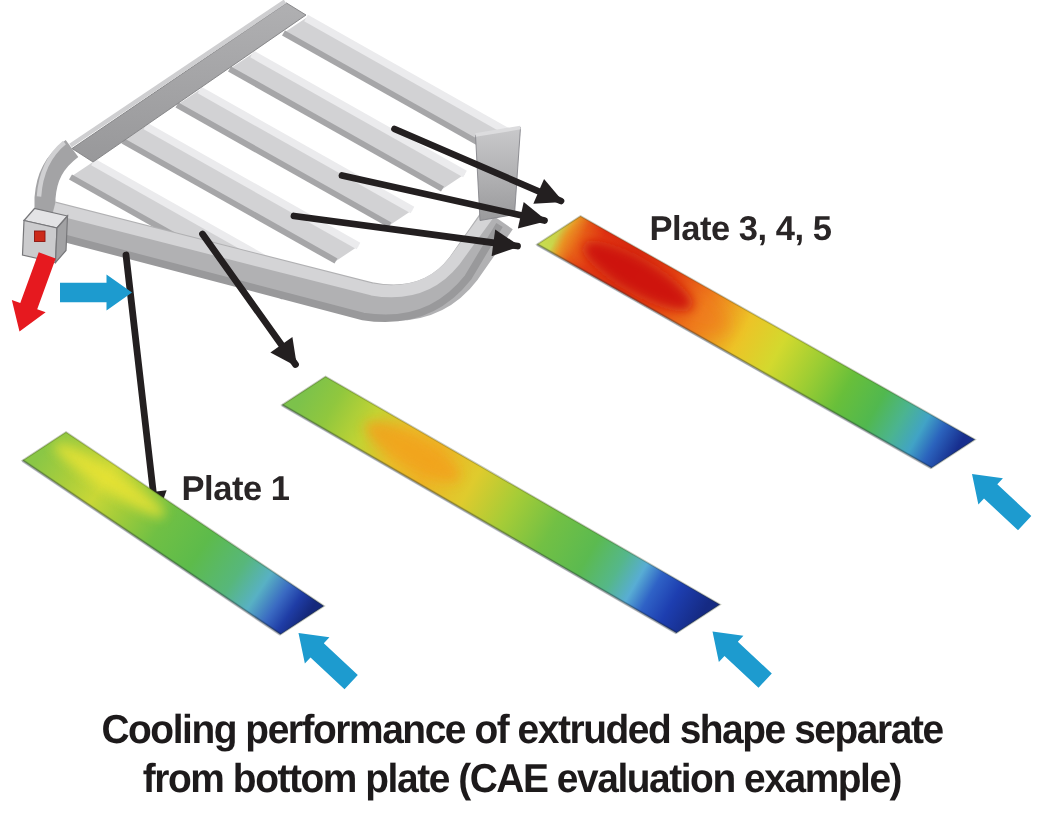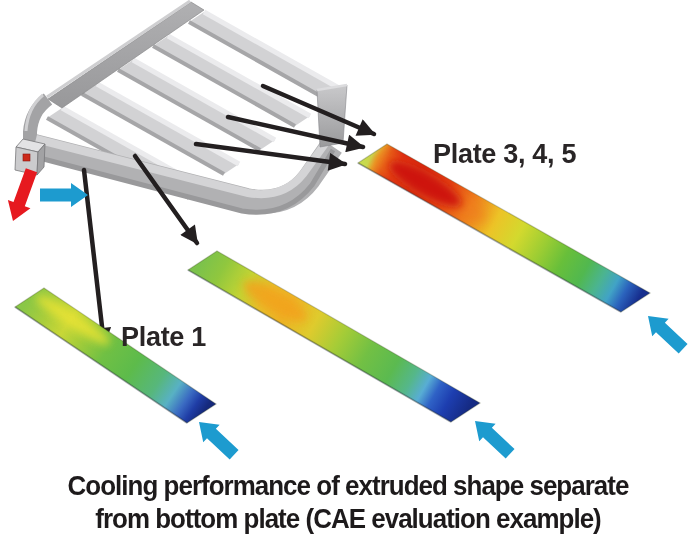--- a/index.html
+++ b/index.html
@@ -14,7 +14,7 @@
   .plate-label{
     position:absolute;
     font-weight:700;
-    font-size:27px;
+    font-size:23px;
     letter-spacing:-0.3px;
     color:#292526;
     white-space:nowrap;

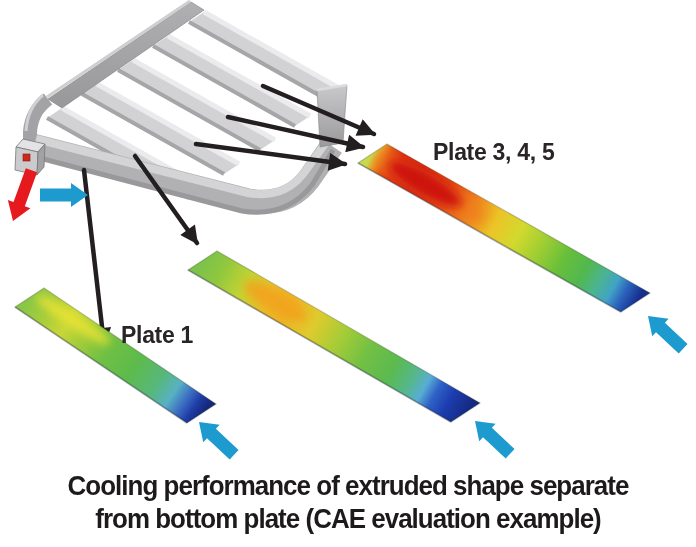--- a/index.html
+++ b/index.html
@@ -21,7 +21,7 @@
   }
   .label-345{left:433px;top:139px;}
   .label-2{left:276px;top:251px;}
-  .label-1{left:121px;top:322px;}
+  .label-1{left:121px;top:312px;}
   .caption{
     position:absolute;
     left:0;top:470px;width:696px;

